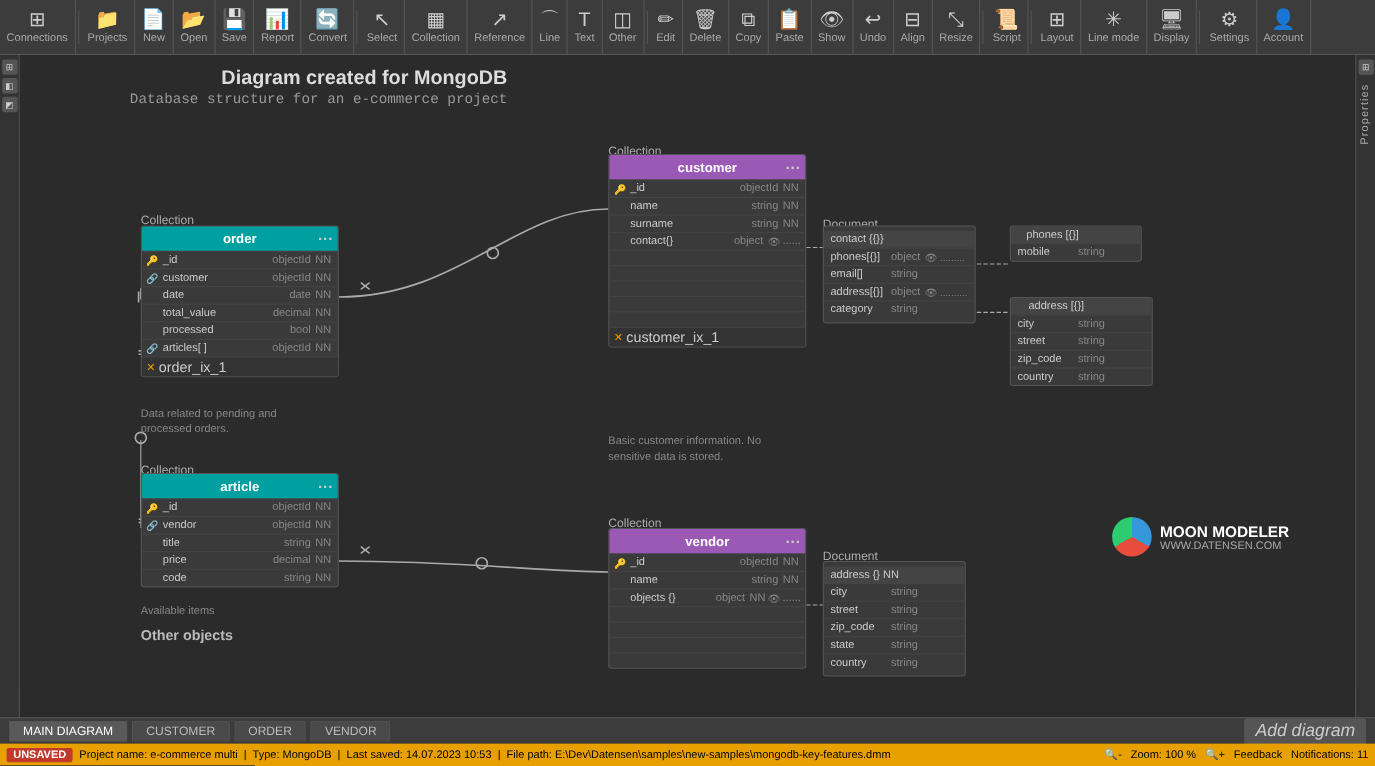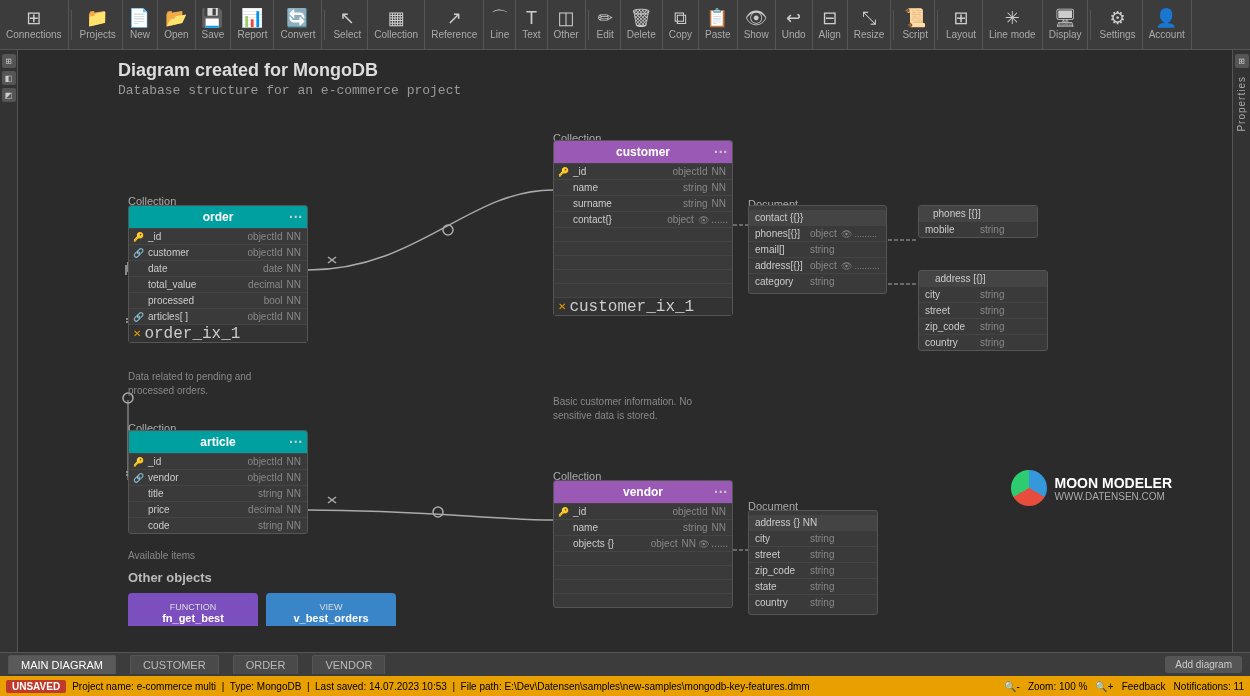--- a/index.html
+++ b/index.html
@@ -26,7 +26,7 @@
 
     
     #diagram-title { position: absolute; left: 100px; top: 10px; }
-    #diagram-title h2 { font-size: 18px; color: #ddd; font-weight: 600; }
+    #diagram-title h2 { font-size: 18px; color: #ddd; font-weight: 600; text-align: right; }
     #diagram-title p { font-size: 13px; color: #999; margin-top: 2px; font-family: Liberation Mono, monospace; }
 
     

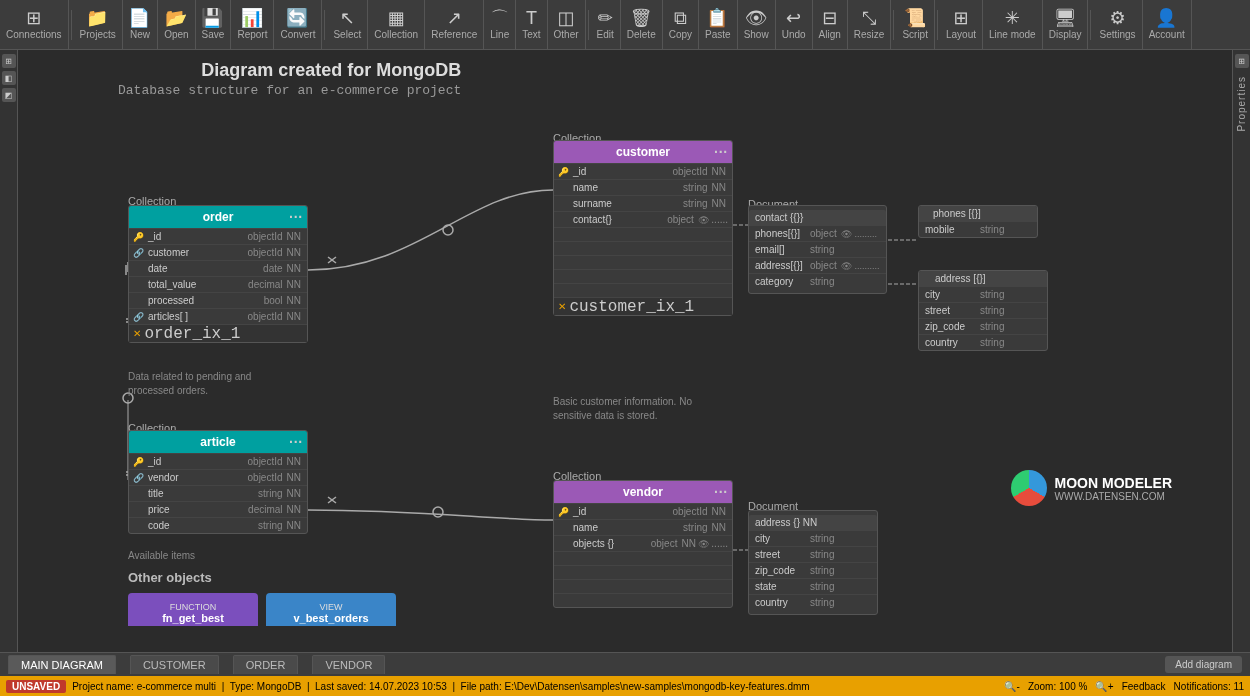--- a/index.html
+++ b/index.html
@@ -43,7 +43,7 @@
     .row-dots { color: #888; font-size: 10px; }
     .index-row { display: flex; align-items: center; padding: 2px 4px; background: #333; border-top: 1px solid #444; height: 18px; }
     .index-icon { color: #e8a000; font-size: 10px; margin-right: 3px; }
-    .index-name { color: #ccc; font-size: 16px; font-family: Liberation Mono, monospace; }
+    .index-name { color: #ccc; font-size: 13px; }
 
     
     #order-collection { left: 110px; top: 155px; width: 180px; }

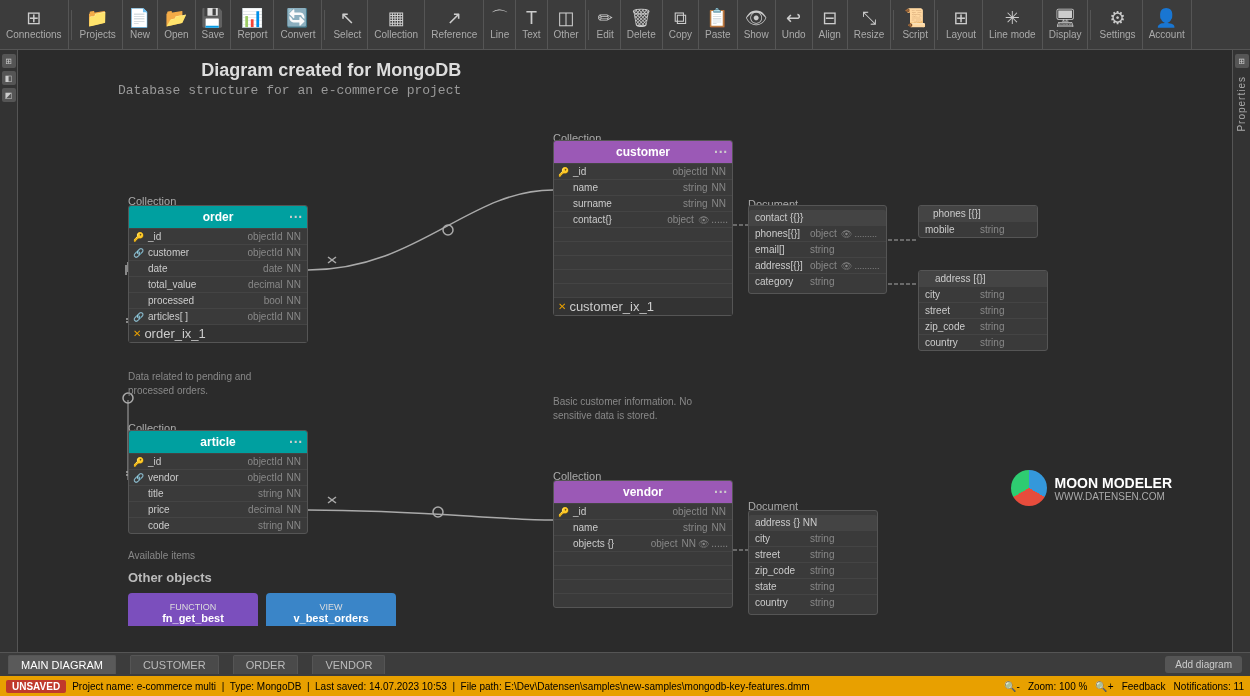--- a/index.html
+++ b/index.html
@@ -557,16 +557,6 @@
 
   <div id="other-objects">
     <h3>Other objects</h3>
-    <div class="obj-buttons">
-      <div class="obj-btn obj-btn-purple">
-        <span class="obj-btn-type">FUNCTION</span>
-        <span class="obj-btn-name">fn_get_best</span>
-      </div>
-      <div class="obj-btn obj-btn-blue">
-        <span class="obj-btn-type">VIEW</span>
-        <span class="obj-btn-name">v_best_orders</span>
-      </div>
-    </div>
   </div>
 
   <div id="logo-area">

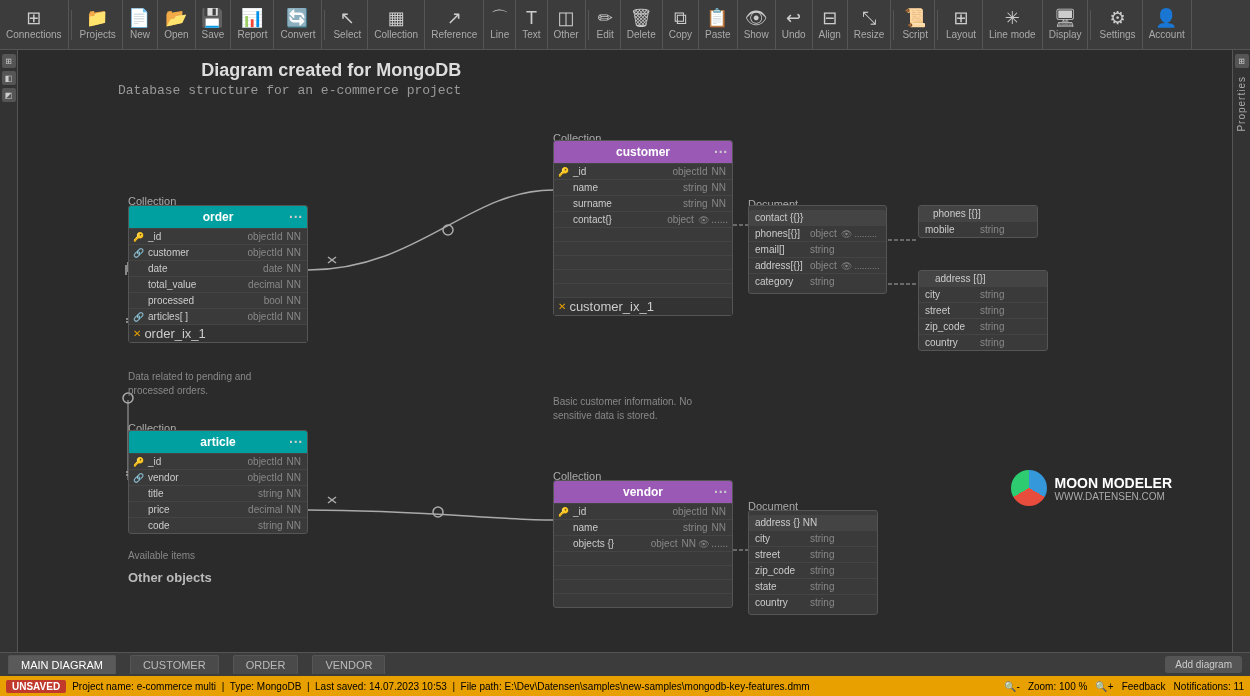--- a/index.html
+++ b/index.html
@@ -75,7 +75,7 @@
     #connectors { position: absolute; left: 0; top: 0; width: 100%; height: 100%; pointer-events: none; }
 
     
-    #tab-bar { position: absolute; bottom: 20px; left: 0; right: 0; height: 24px; background: #3c3c3c; border-top: 1px solid #555; display: flex; align-items: center; padding: 0 8px; gap: 14px; }
+    #tab-bar { position: absolute; bottom: 20px; left: 0; right: 0; height: 24px; background: #3c3c3c; border-top: 1px solid #555; display: flex; align-items: center; padding: 0 8px; gap: 4px; }
     .tab { padding: 3px 12px; font-size: 11px; color: #bbb; cursor: pointer; border-radius: 2px 2px 0 0; background: #4a4a4a; border: 1px solid #555; border-bottom: none; }
     .tab.active { background: #5a5a5a; color: #fff; }
     #add-diagram-btn { margin-left: auto; padding: 3px 10px; background: #555; color: #ccc; font-size: 10px; border-radius: 3px; cursor: pointer; }

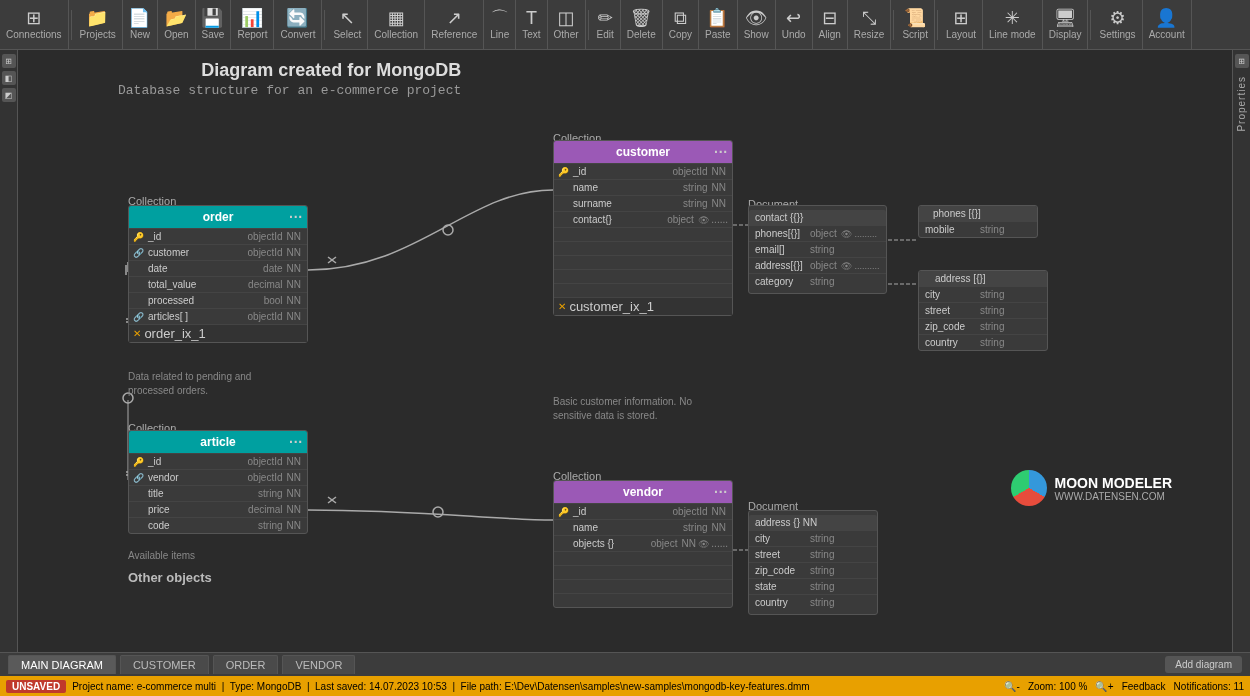--- a/index.html
+++ b/index.html
@@ -78,7 +78,7 @@
     #tab-bar { position: absolute; bottom: 20px; left: 0; right: 0; height: 24px; background: #3c3c3c; border-top: 1px solid #555; display: flex; align-items: center; padding: 0 8px; gap: 4px; }
     .tab { padding: 3px 12px; font-size: 11px; color: #bbb; cursor: pointer; border-radius: 2px 2px 0 0; background: #4a4a4a; border: 1px solid #555; border-bottom: none; }
     .tab.active { background: #5a5a5a; color: #fff; }
-    #add-diagram-btn { margin-left: auto; padding: 3px 10px; background: #555; color: #ccc; font-size: 10px; border-radius: 3px; cursor: pointer; }
+    #add-diagram-btn { margin-left: auto; padding: 3px 10px; background: #555; color: #ccc; font-size: 16px; border-radius: 3px; cursor: pointer; font-style: italic; }
 
     
     #status-bar { position: absolute; bottom: 0; left: 0; right: 0; height: 20px; background: #e8a000; display: flex; align-items: center; padding: 0 6px; font-size: 10px; color: #000; }

